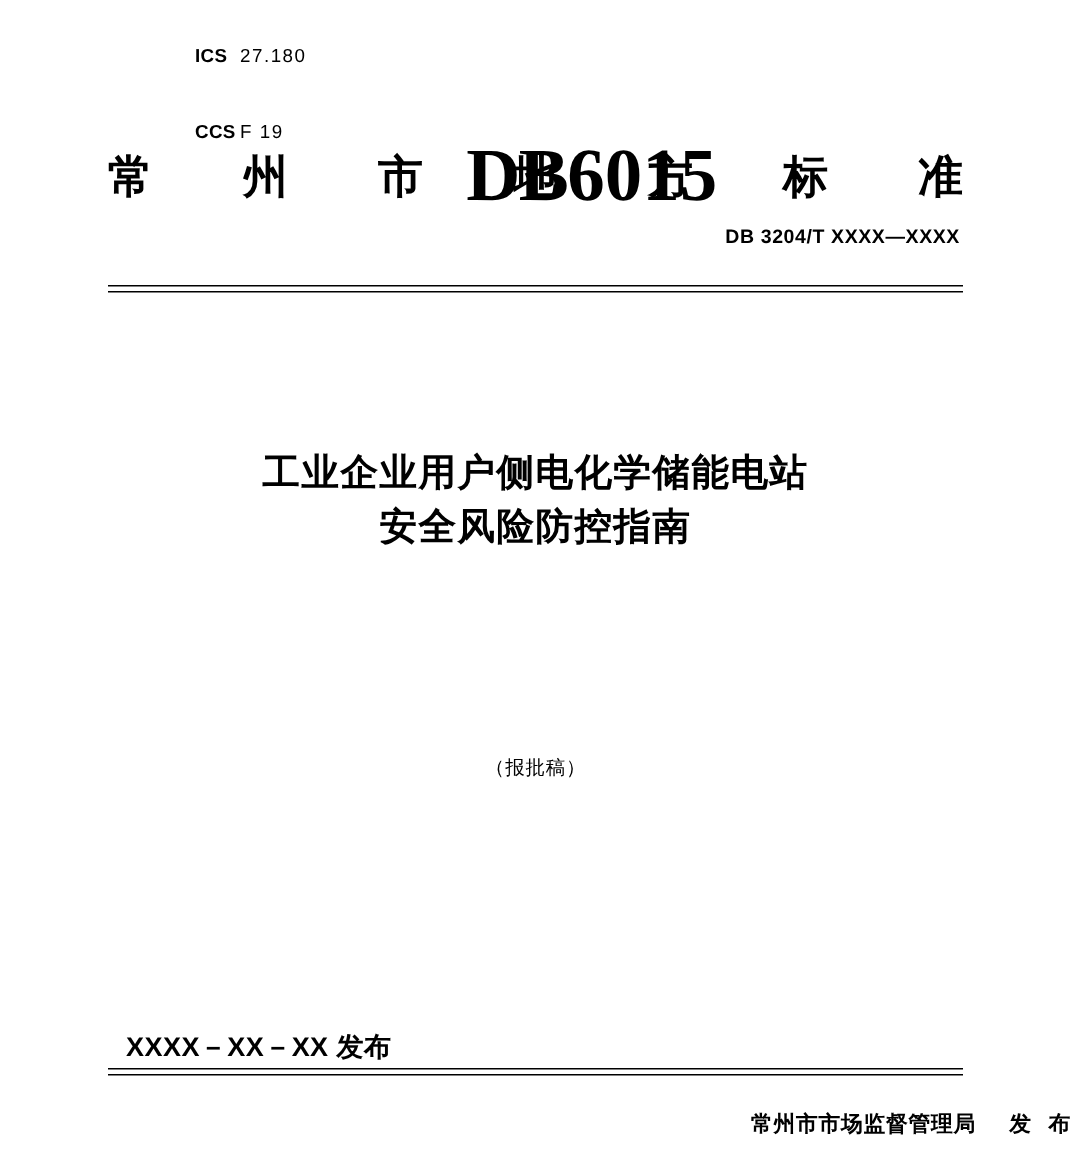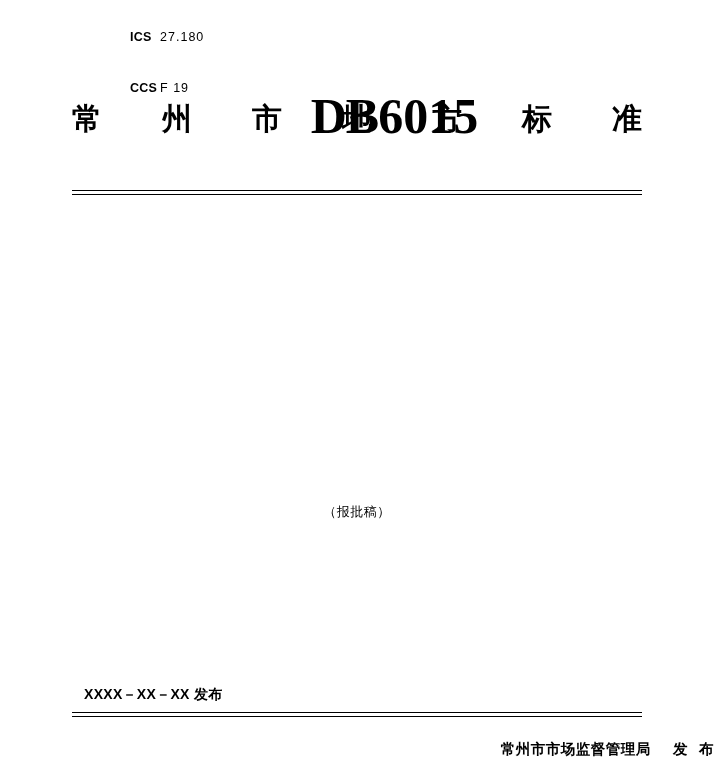--- a/index.html
+++ b/index.html
@@ -211,6 +211,7 @@
     <span>准</span>
   </div>
 
+  <div class="std-no">DB 3204/T XXXX—XXXX</div>
 
   <div class="rule rule-top"></div>
   <div class="rule rule-mid"></div>

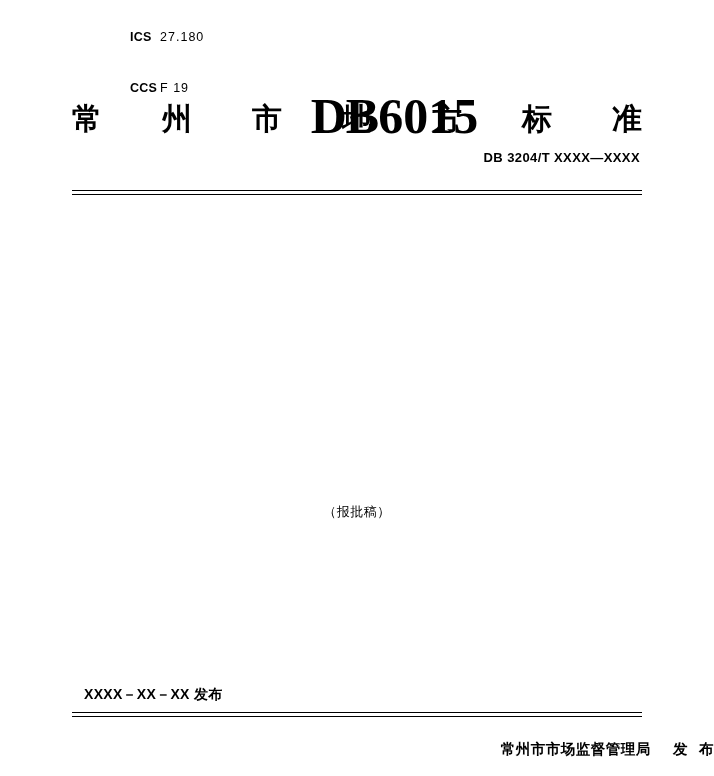--- a/index.html
+++ b/index.html
@@ -216,6 +216,10 @@
   <div class="rule rule-top"></div>
   <div class="rule rule-mid"></div>
 
+  <div class="main-title">
+    <div>工业企业用户侧电化学储能电站</div>
+    <div>安全风险防控指南</div>
+  </div>
 
 
   <div class="draft">（报批稿）</div>

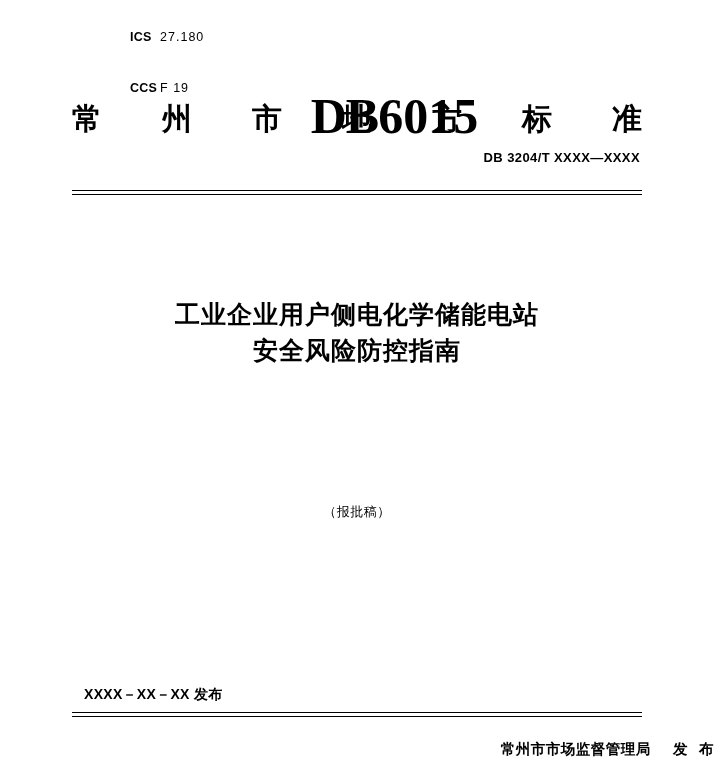--- a/index.html
+++ b/index.html
@@ -162,7 +162,7 @@
     justify-content: space-between;
     font-family: "Liberation Sans", sans-serif;
     font-weight: bold;
-    font-size: 14px;
+    font-size: 18px;
     letter-spacing: 0.3px;
   }
   .dates .date-item { white-space: pre; }

